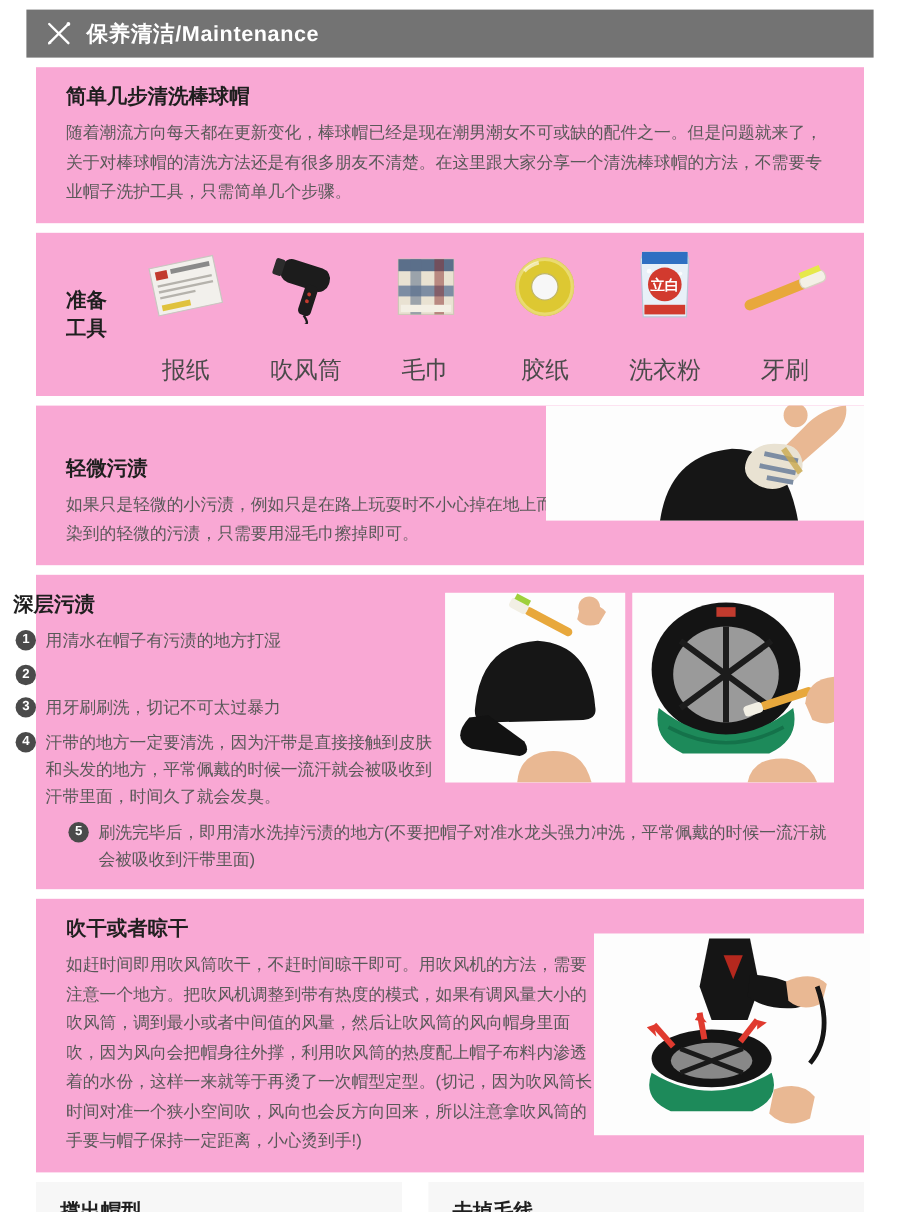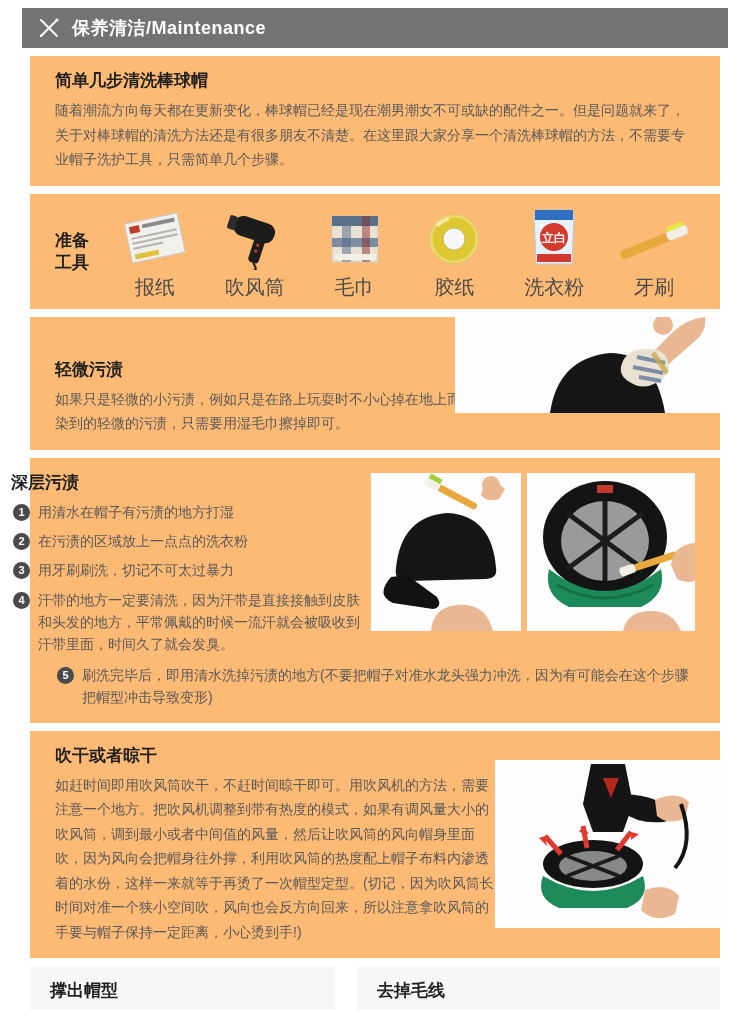--- a/index.html
+++ b/index.html
@@ -16,7 +16,7 @@
   .header-bar .hicon { margin-right:10px; display:flex; }
   .header-title { font-size:18px; font-weight:bold; letter-spacing:.5px; }
   .sec {
-    margin:8px 30px 0; background:#fdba74; padding:13px 25px 14px;
+    margin:8px 30px 0; background:#f9a8d4; padding:13px 25px 14px;
   }
   .sec h2 { font-size:17px; color:#1f1f1f; margin-bottom:6px; font-weight:bold; }
   .body-text { font-size:14px; line-height:1.75; color:#595959; }

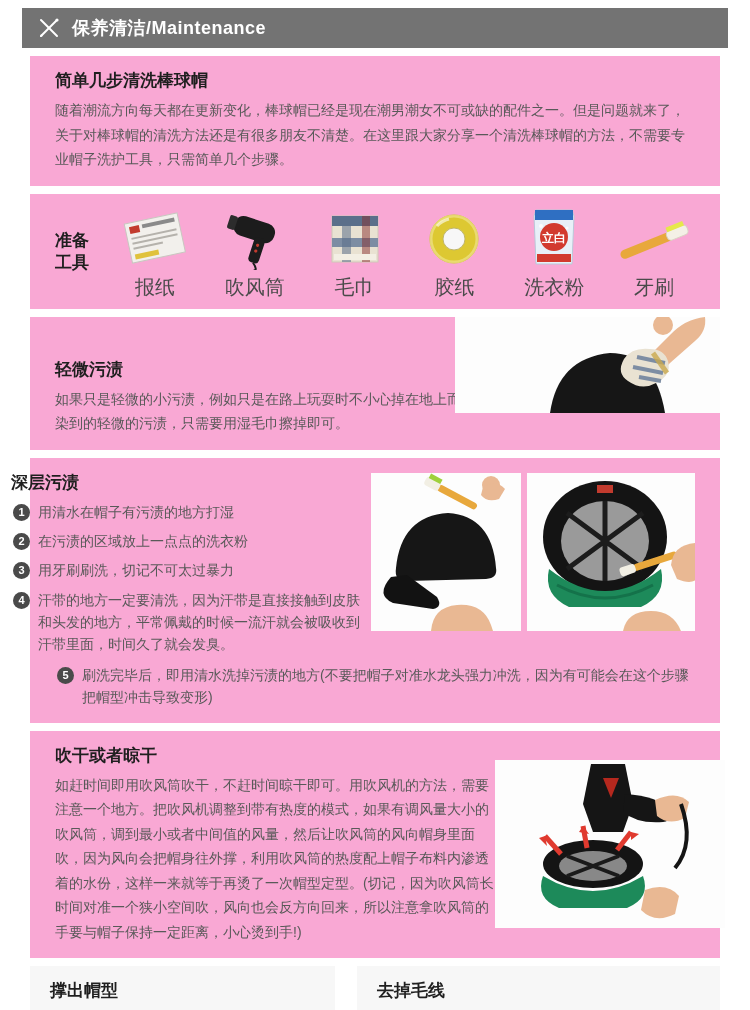--- a/index.html
+++ b/index.html
@@ -24,7 +24,7 @@
   .tools { display:flex; align-items:center; padding:10px 18px 8px 25px; }
   .tools-title { font-size:17px; font-weight:bold; color:#1f1f1f; line-height:1.3; margin-right:18px; white-space:nowrap; }
   .tools-row { display:flex; flex:1; justify-content:space-between; align-items:flex-end; }
-  .tool { display:flex; flex-direction:column; align-items:center; width:96px; }
+  .tool { display:flex; flex-direction:column; align-items:center; width:96px;gap:21px; }
   .tool .tlabel { font-size:20px; color:#4a4a4a; margin-top:4px; }
   
   .light-sec { position:relative; min-height:88px; overflow:visible; }

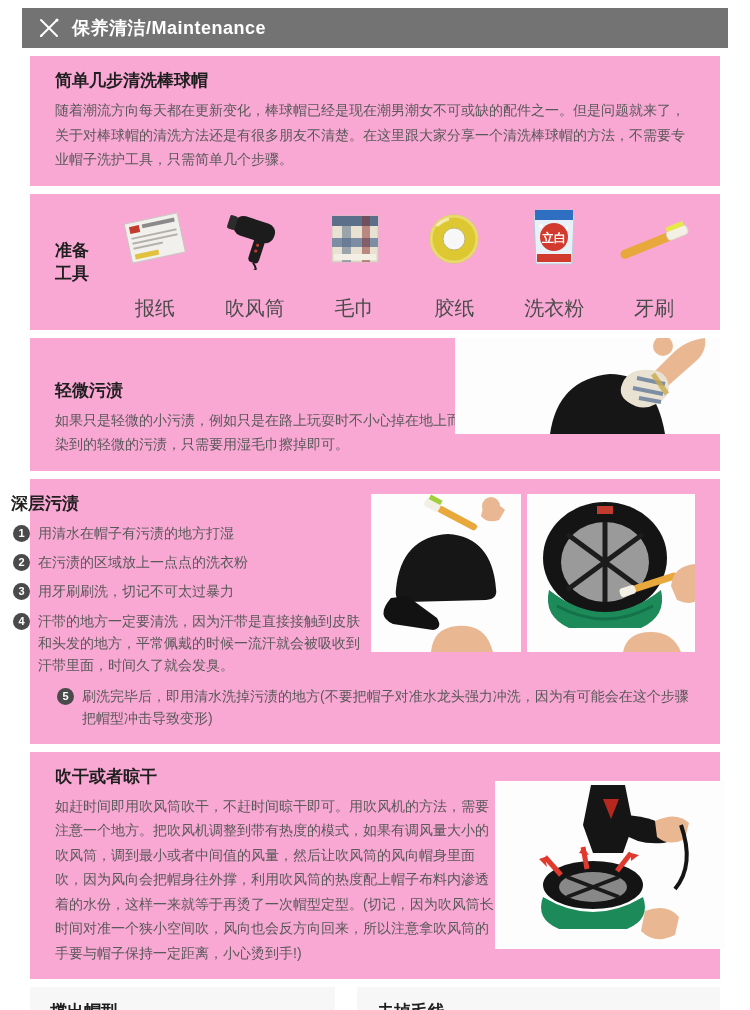--- a/index.html
+++ b/index.html
@@ -183,7 +183,6 @@
         </div>
         <div class="step">
           <span class="stepnum">2</span>
-          <span>在污渍的区域放上一点点的洗衣粉</span>
         </div>
         <div class="step">
           <span class="stepnum">3</span>

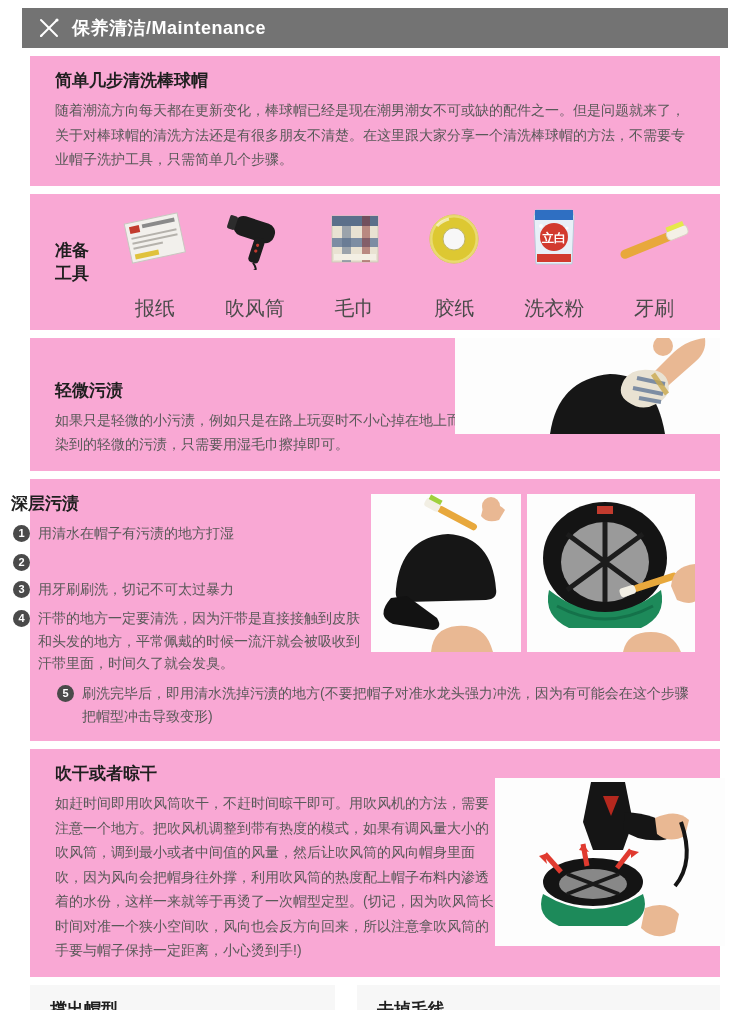--- a/index.html
+++ b/index.html
@@ -227,7 +227,7 @@
   </div>
   <div class="step step-full">
     <span class="stepnum">5</span>
-    <span>刷洗完毕后，即用清水洗掉污渍的地方(不要把帽子对准水龙头强力冲洗，因为有可能会在这个步骤把帽型冲击导致变形)</span>
+    <span>刷洗完毕后，即用清水洗掉污渍的地方(不要把帽子对准水龙头强力冲洗，平常佩戴的时候一流汗就会被吸收到汗带里面)</span>
   </div>
 </div>
 

